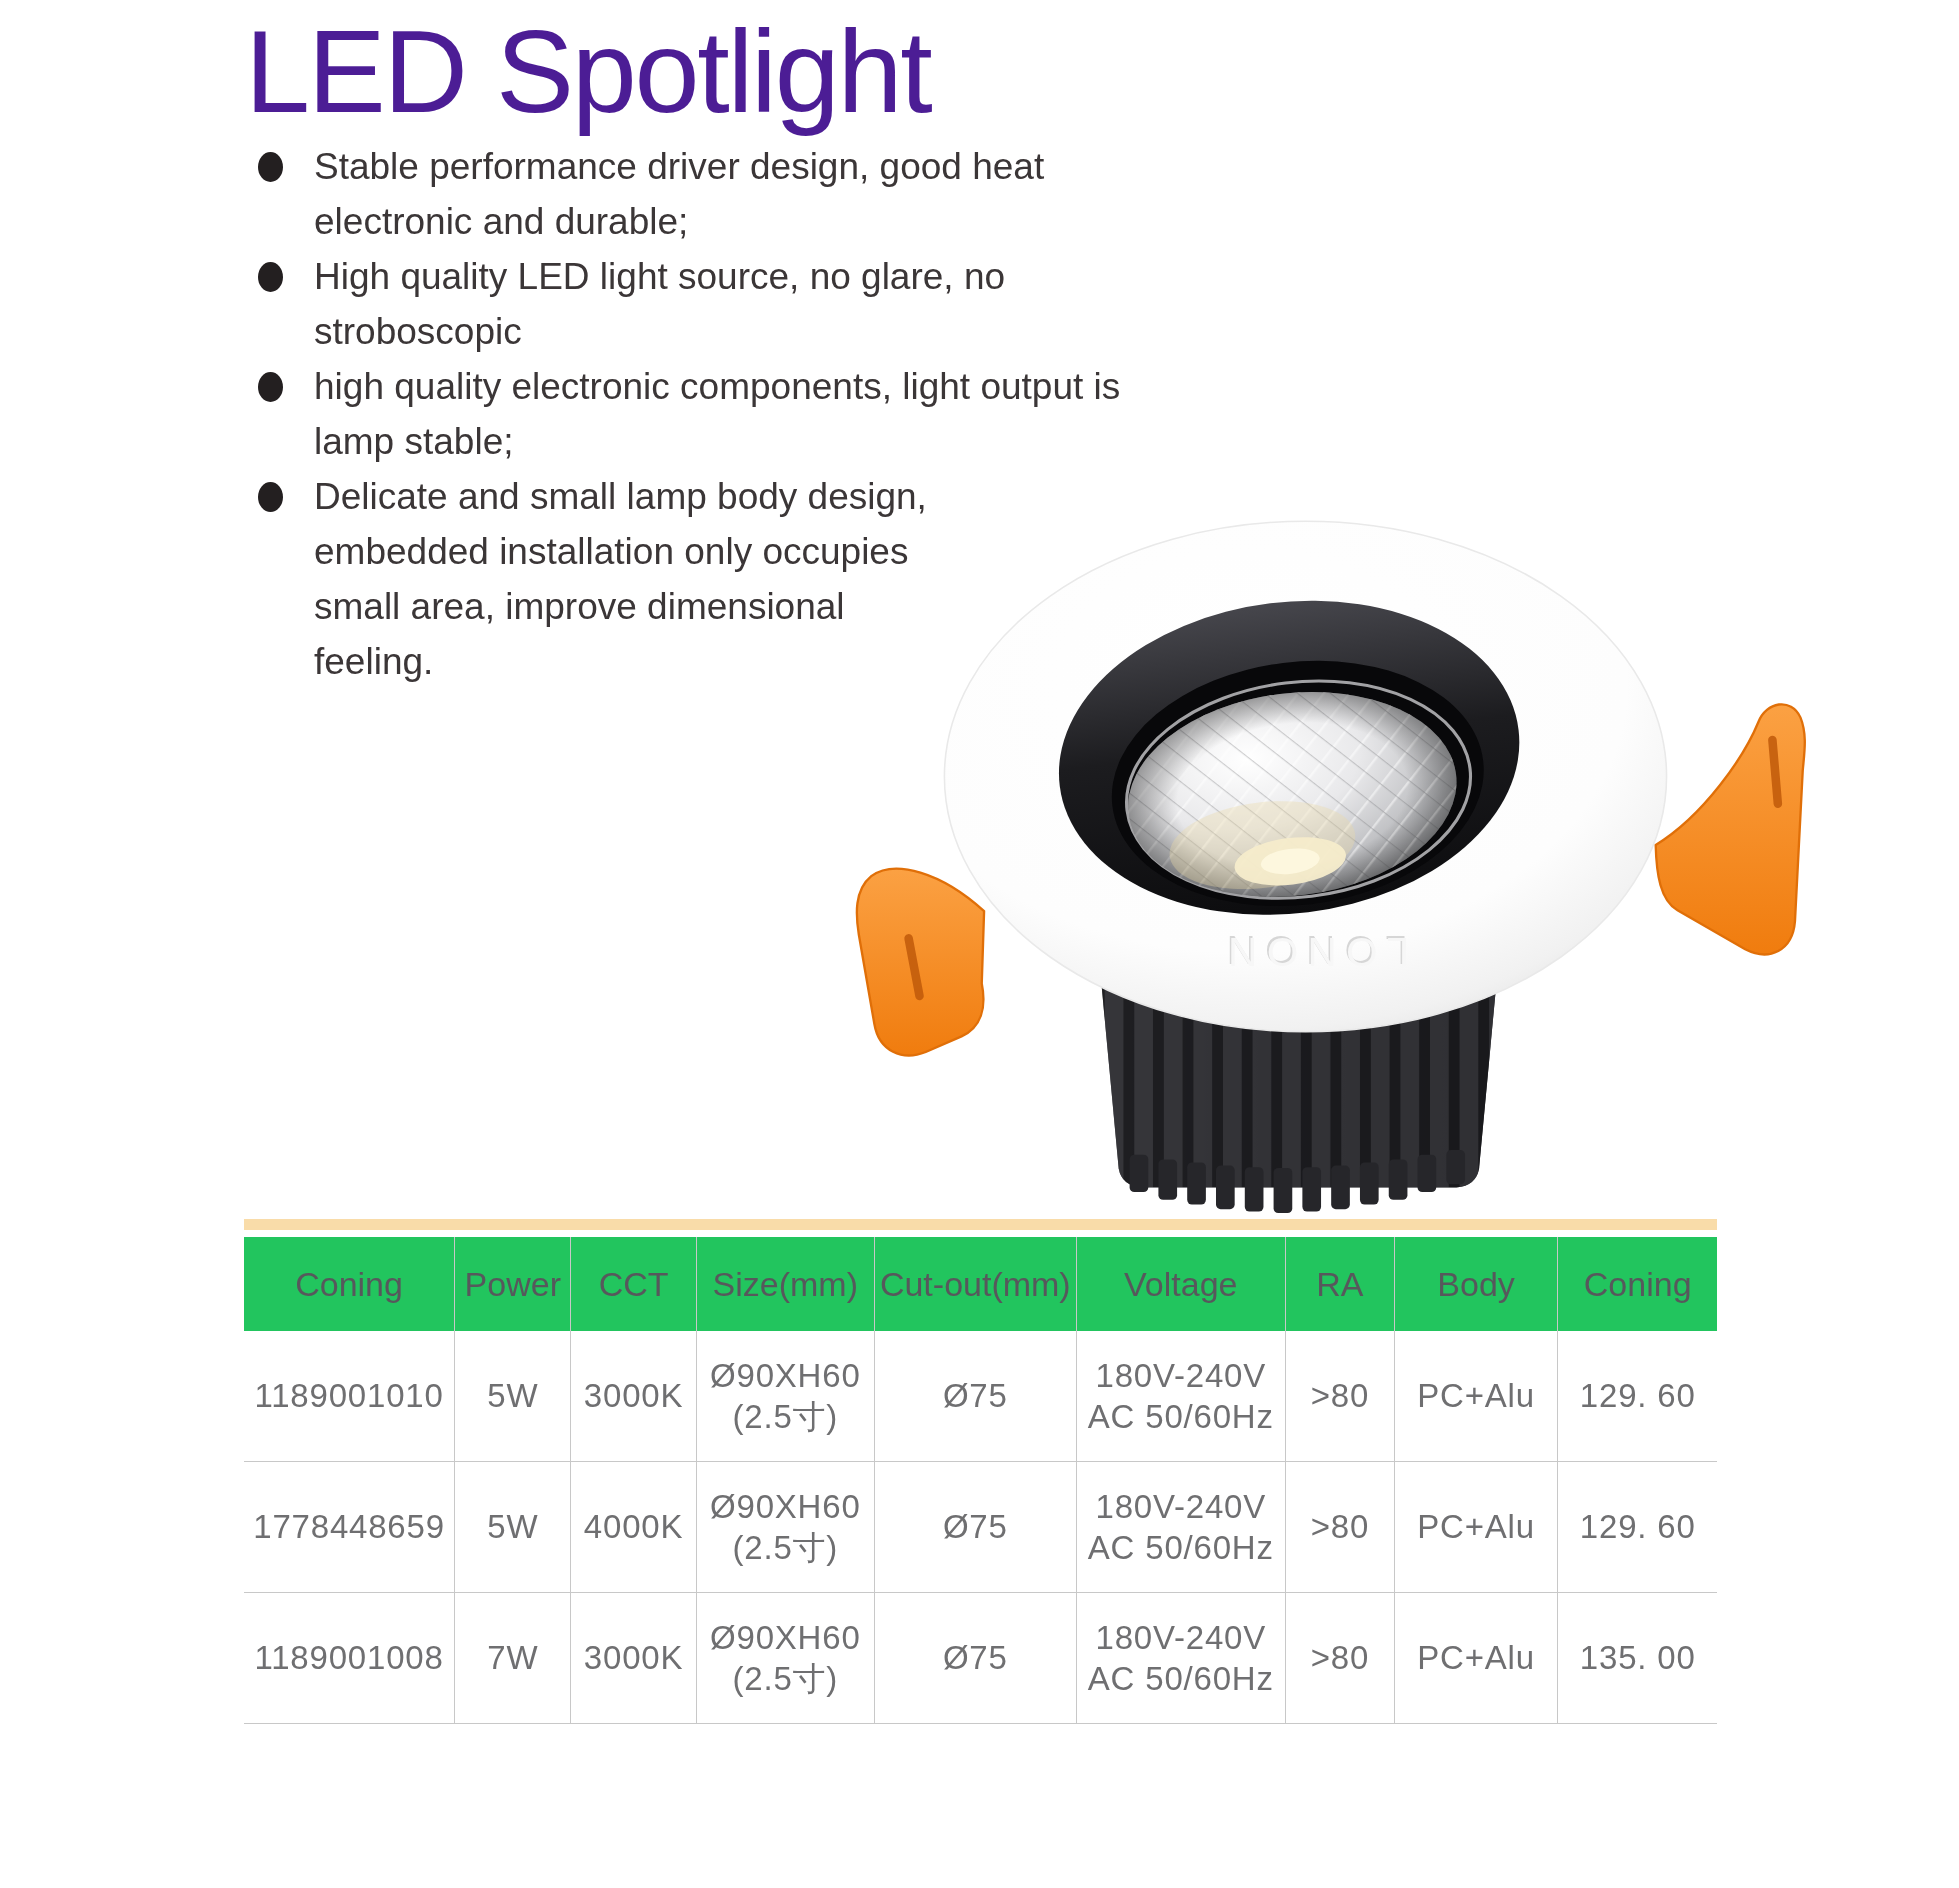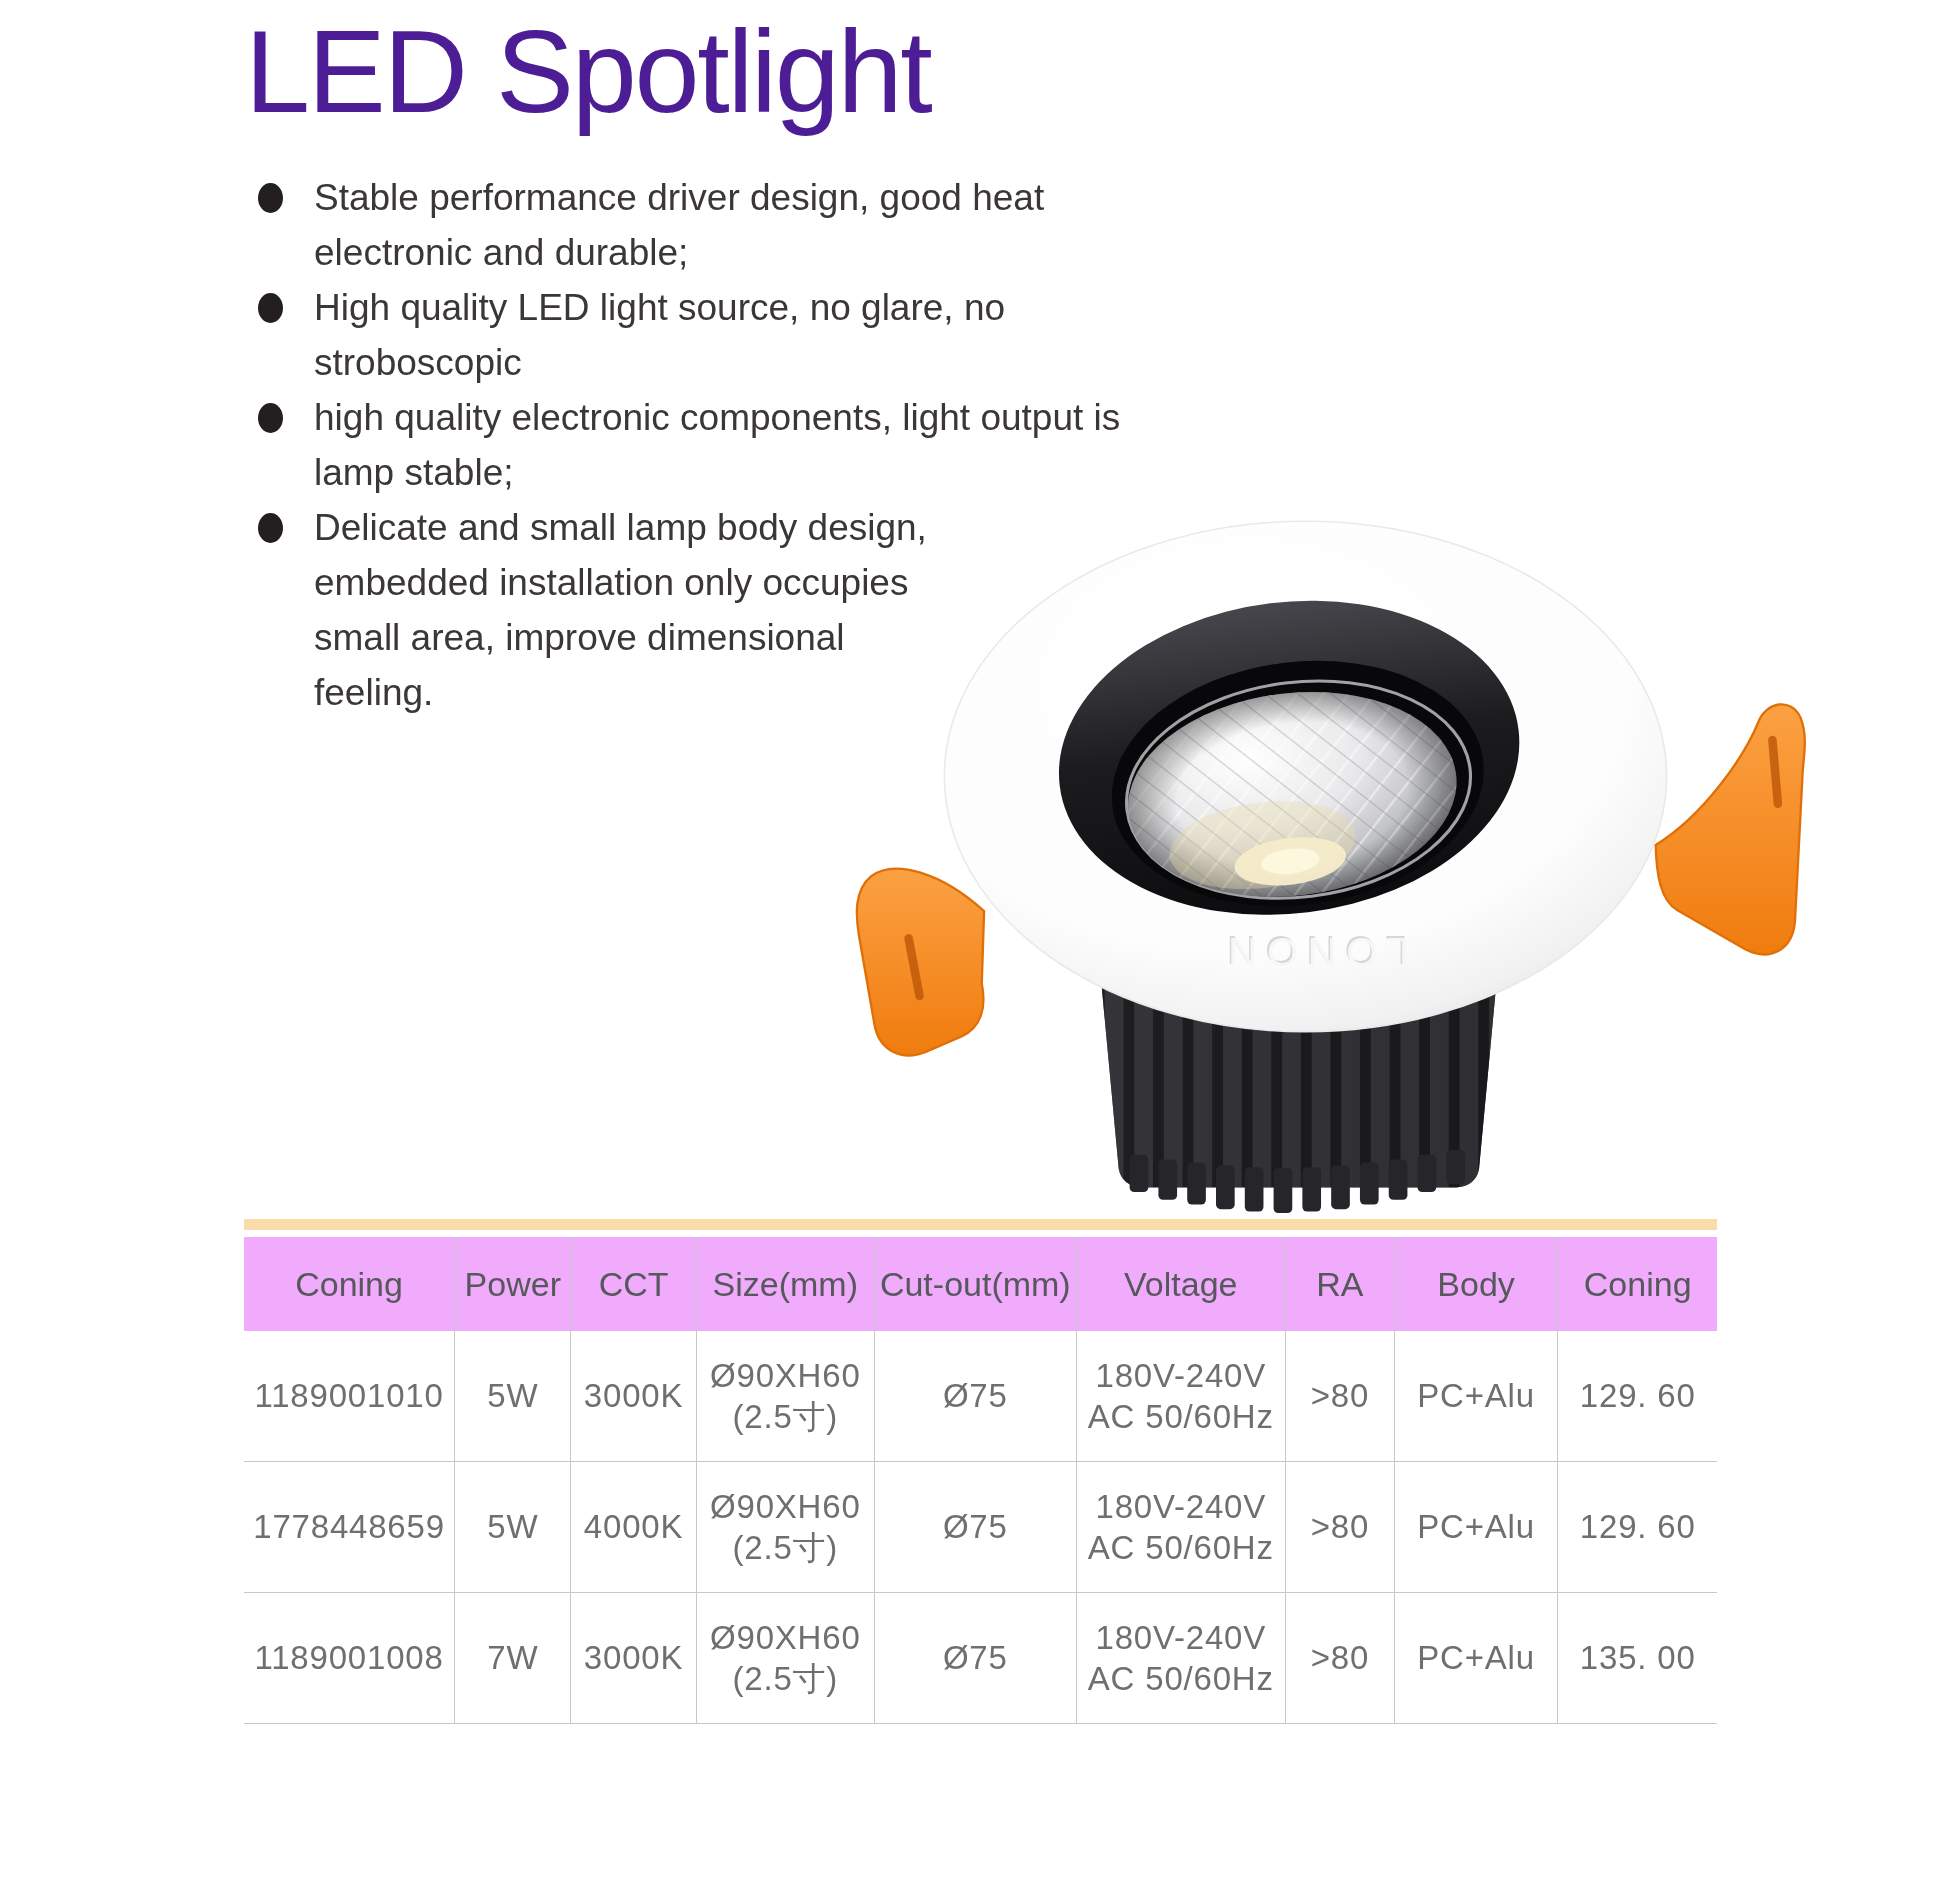--- a/index.html
+++ b/index.html
@@ -14,7 +14,7 @@
     color:#4c1d95;font-weight:400;white-space:nowrap;
   }
   
-  .features{position:absolute;left:258px;top:139px;width:965px;margin-top:31px;}
+  .features{position:absolute;left:258px;top:139px;width:965px;}
   .feature{display:flex;align-items:flex-start;}
   .dot{
     flex:0 0 auto;width:25px;height:30px;border-radius:50%;

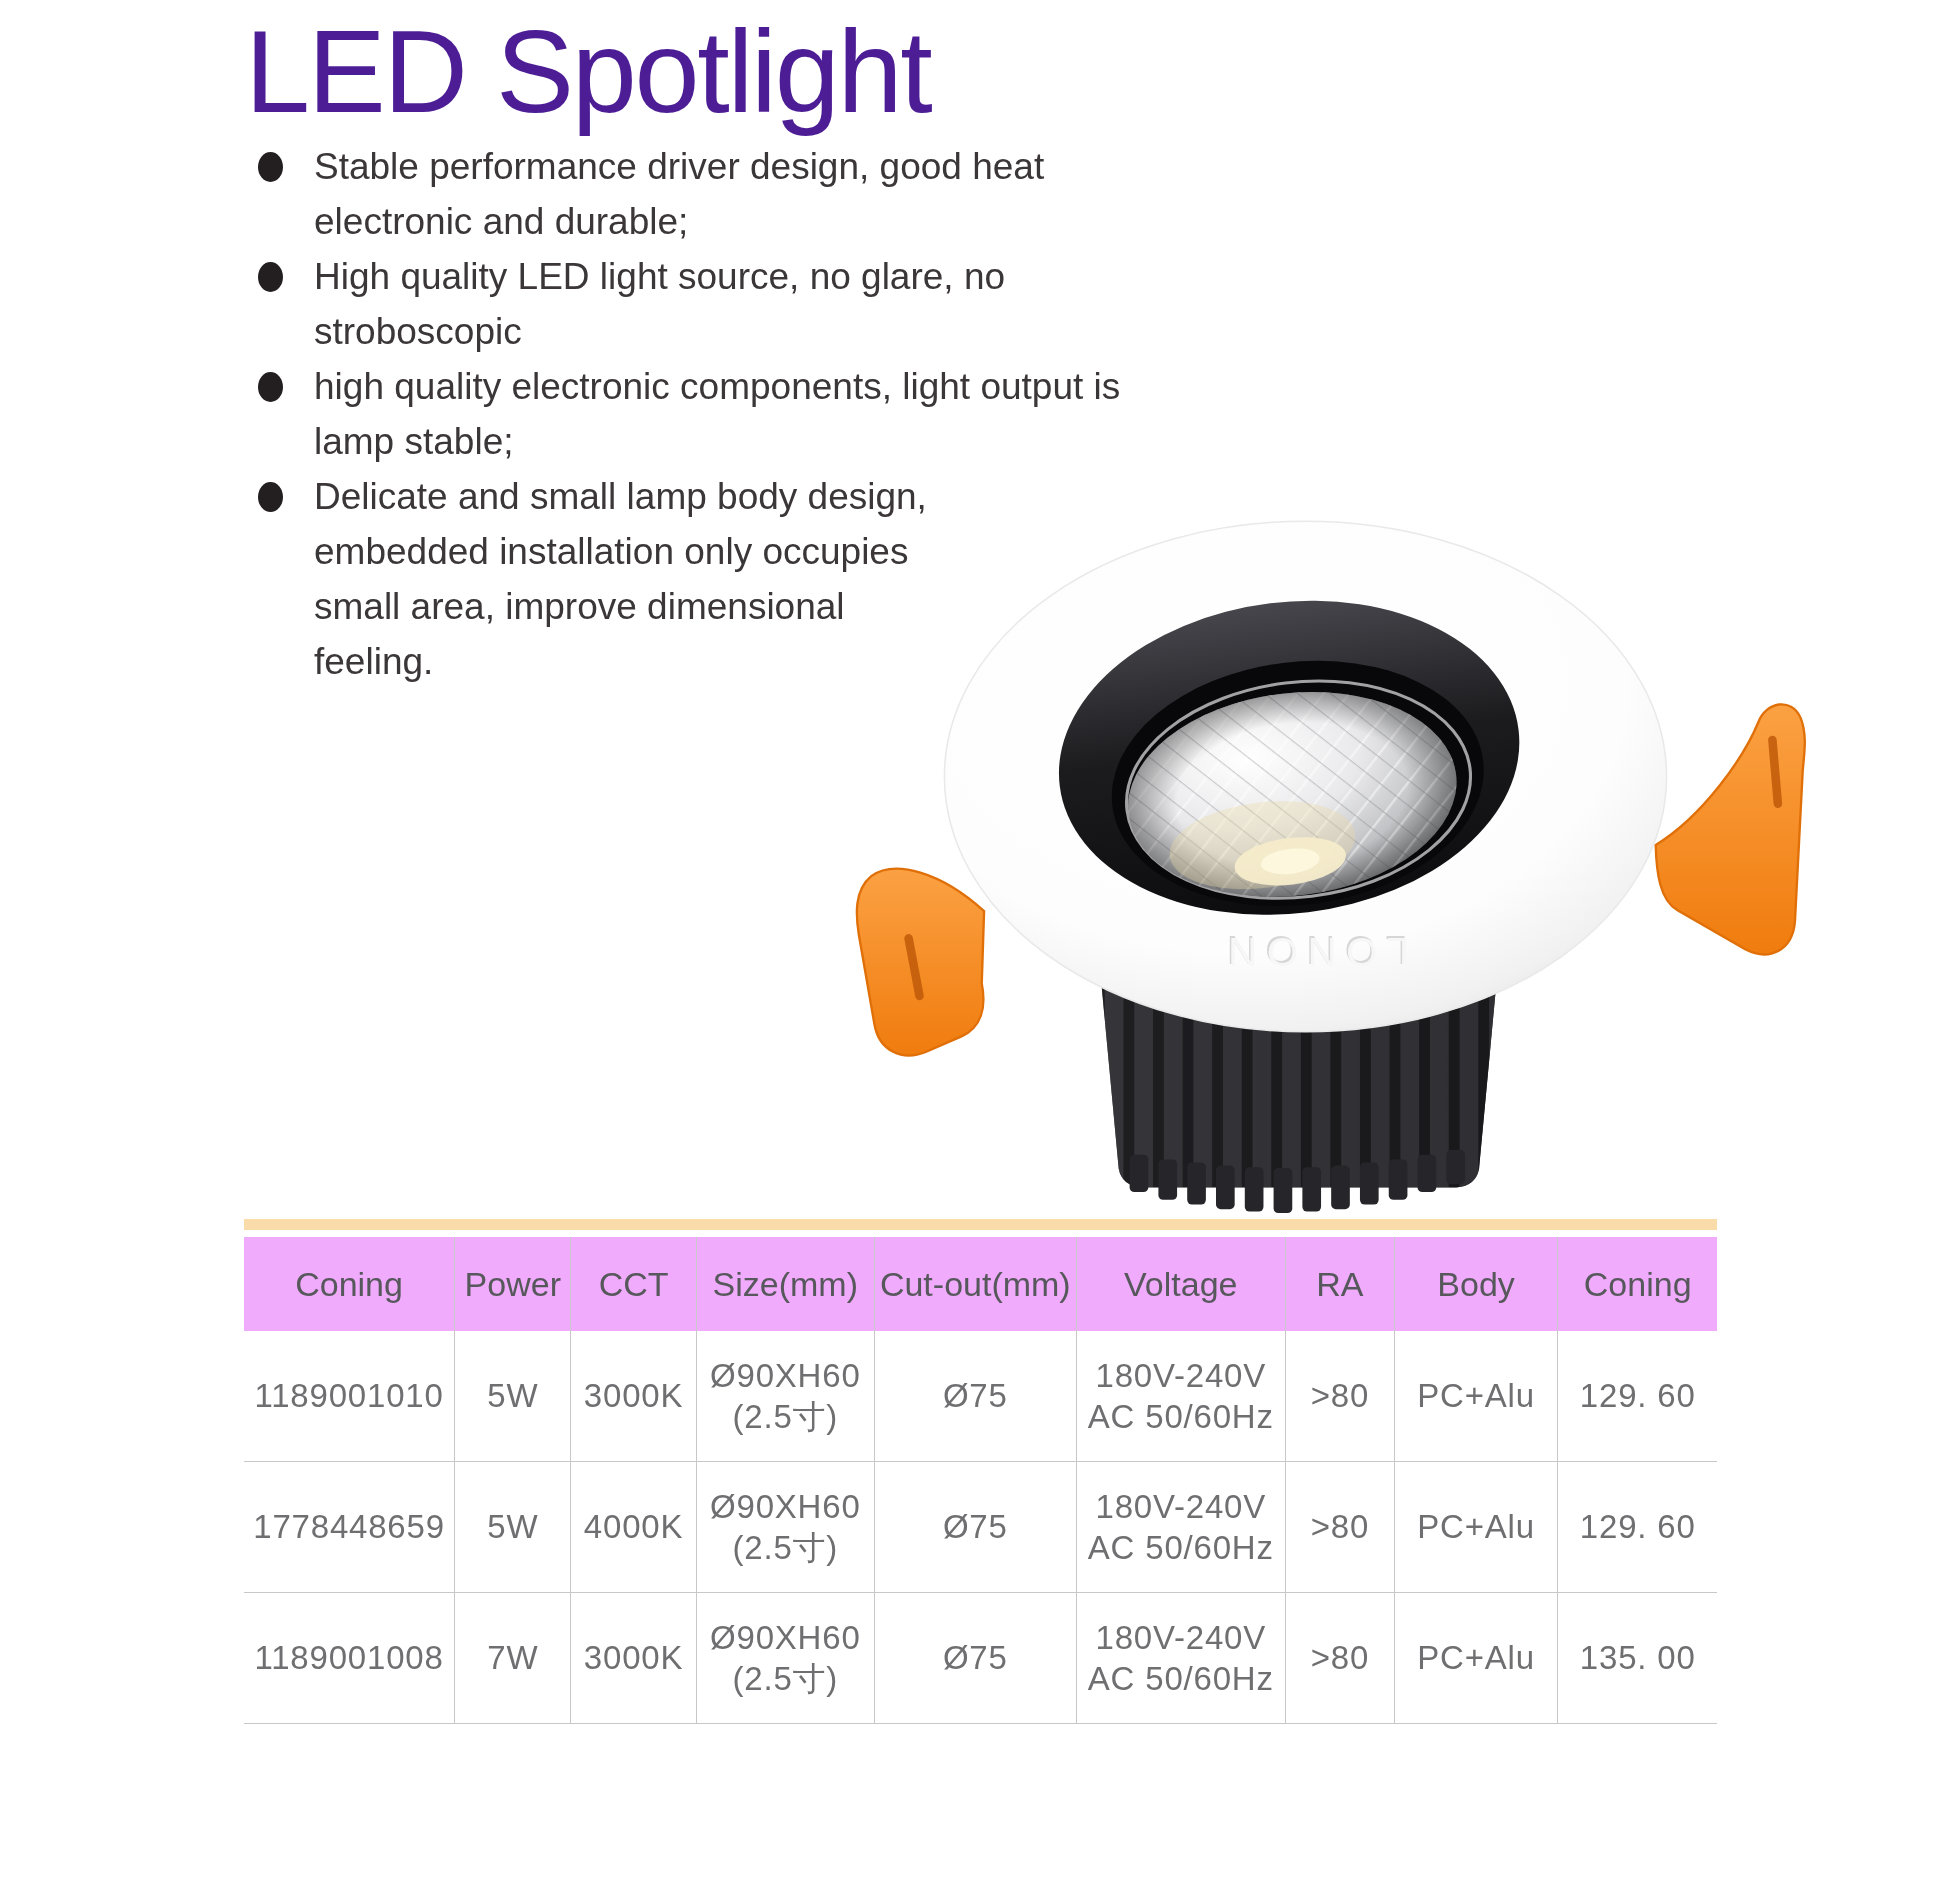--- a/index.html
+++ b/index.html
@@ -29,7 +29,7 @@
   .accent-bar{height:11px;background:#F9DCA9;margin-bottom:7px;}
   table.spec-table{width:100%;border-collapse:collapse;table-layout:fixed;}
   .spec-table th{
-    background:#f0abfc;color:#57585C;font-weight:400;
+    background:#22c55e;color:#57585C;font-weight:400;
     font-size:34px;height:92px;text-align:center;vertical-align:middle;
     border-right:1.6px solid #C8C8C8;
   }

